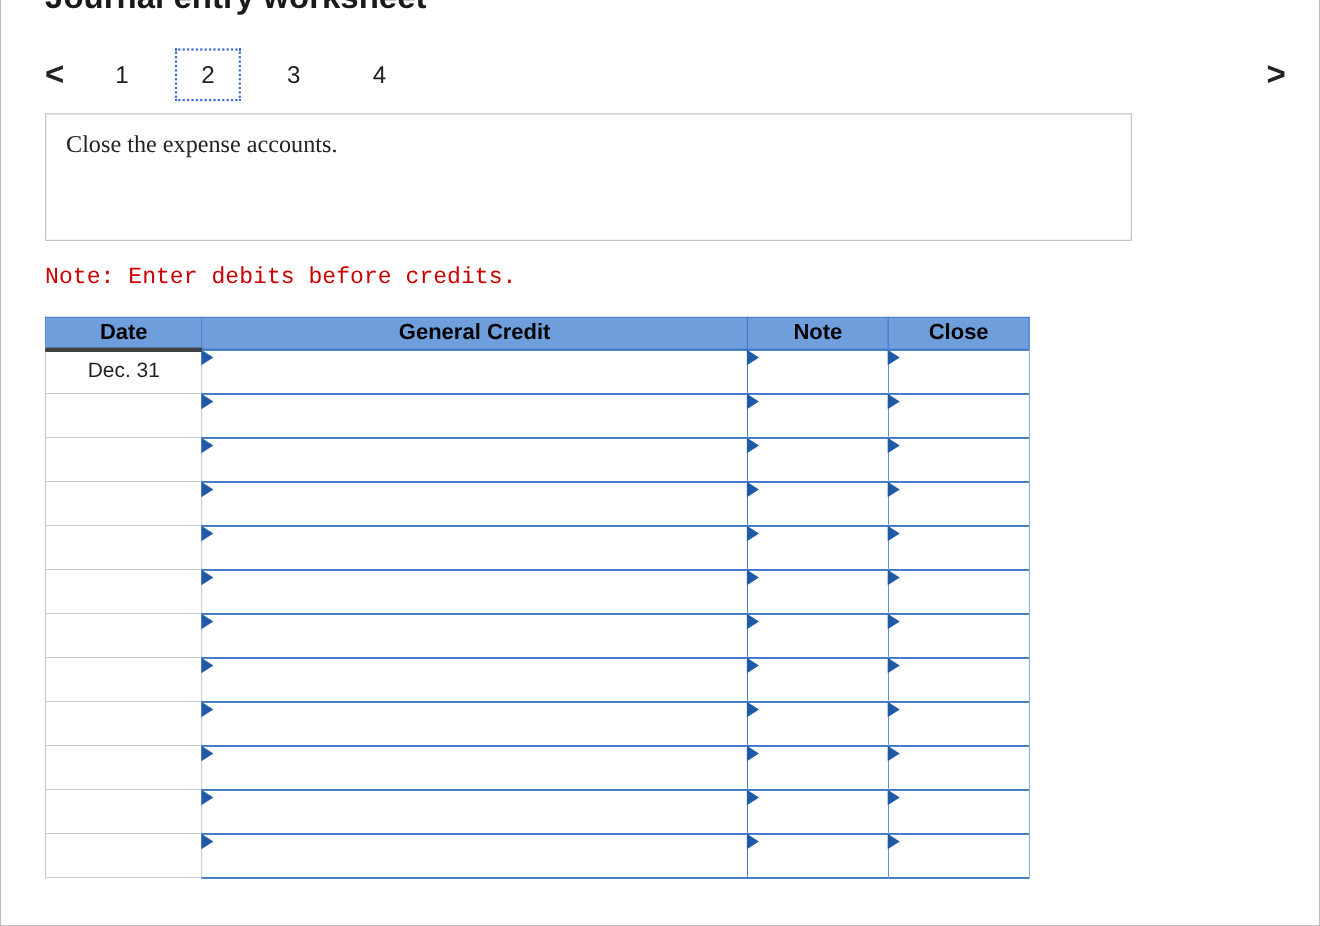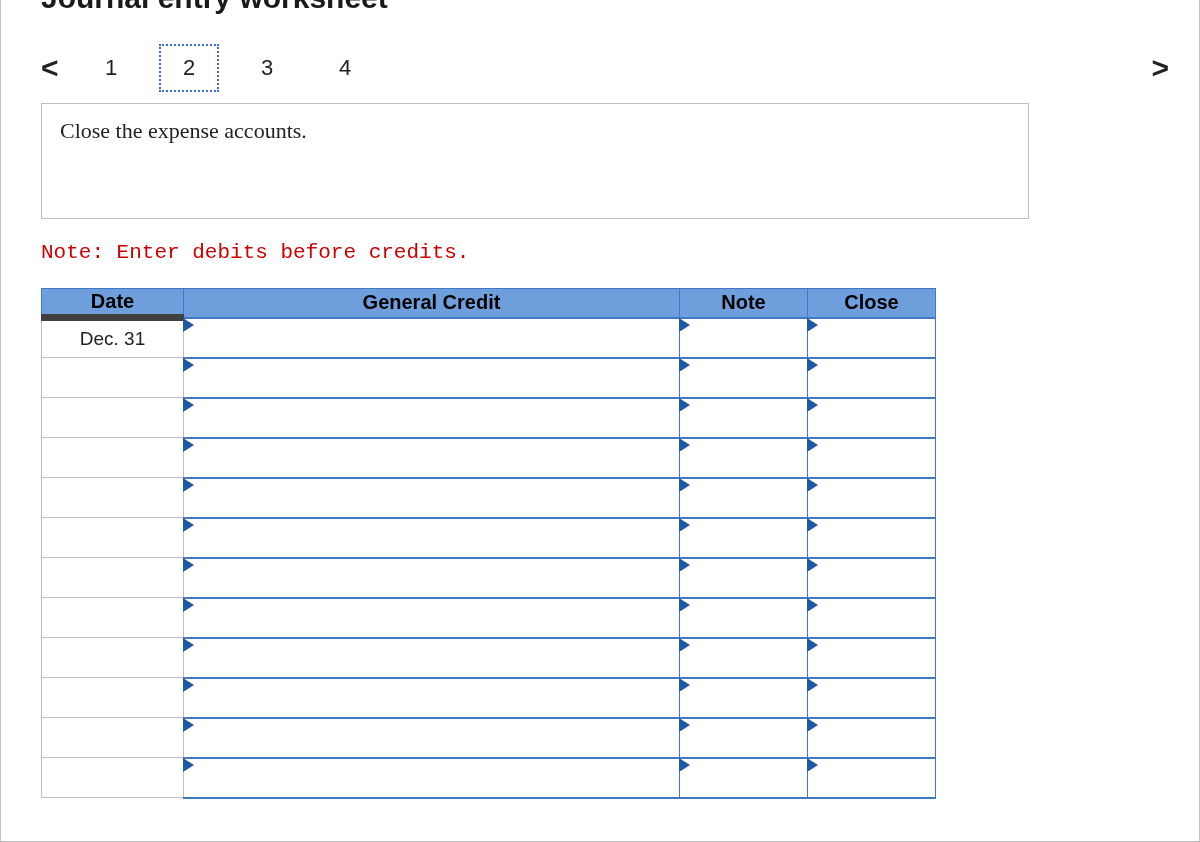--- a/index.html
+++ b/index.html
@@ -117,7 +117,7 @@
     text-align: center;
   }
   .journal tbody tr:first-child td.date-cell {
-    border-top: 7px solid #404040;
+    border-top: 4px solid #404040;
   }
   .journal td.dropdown-cell {
     border-top: 2px solid #3e78c7;

